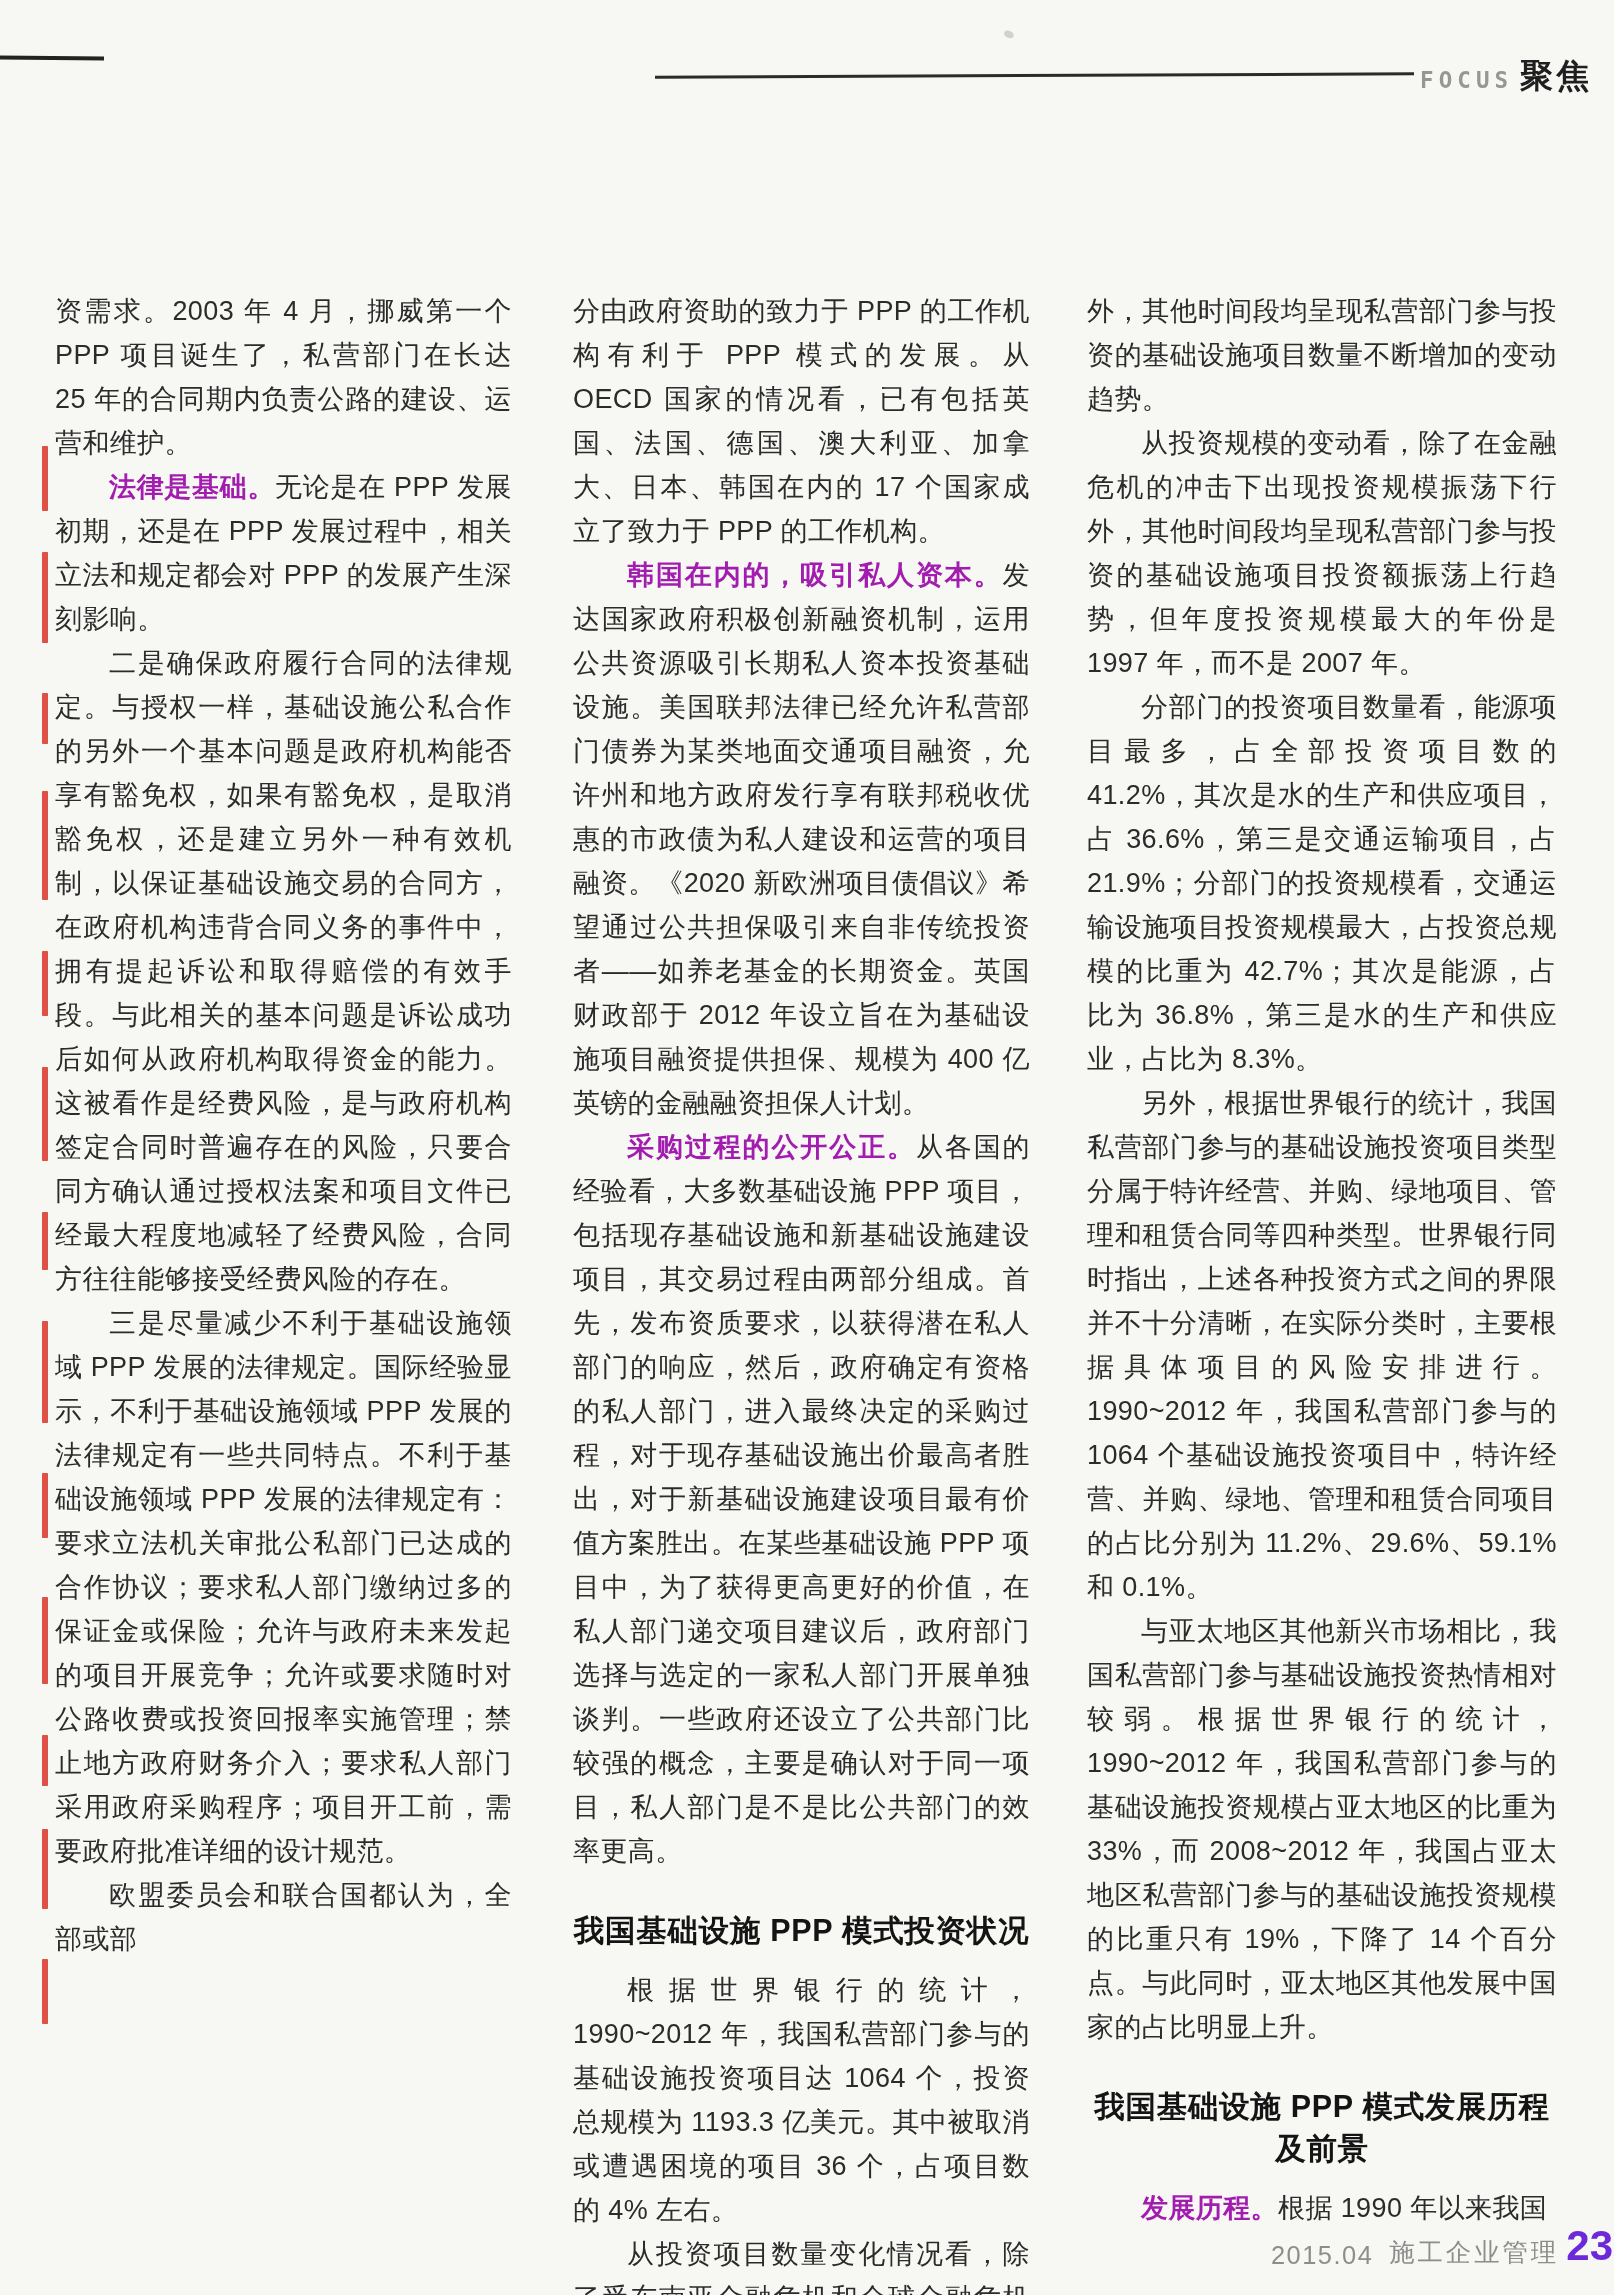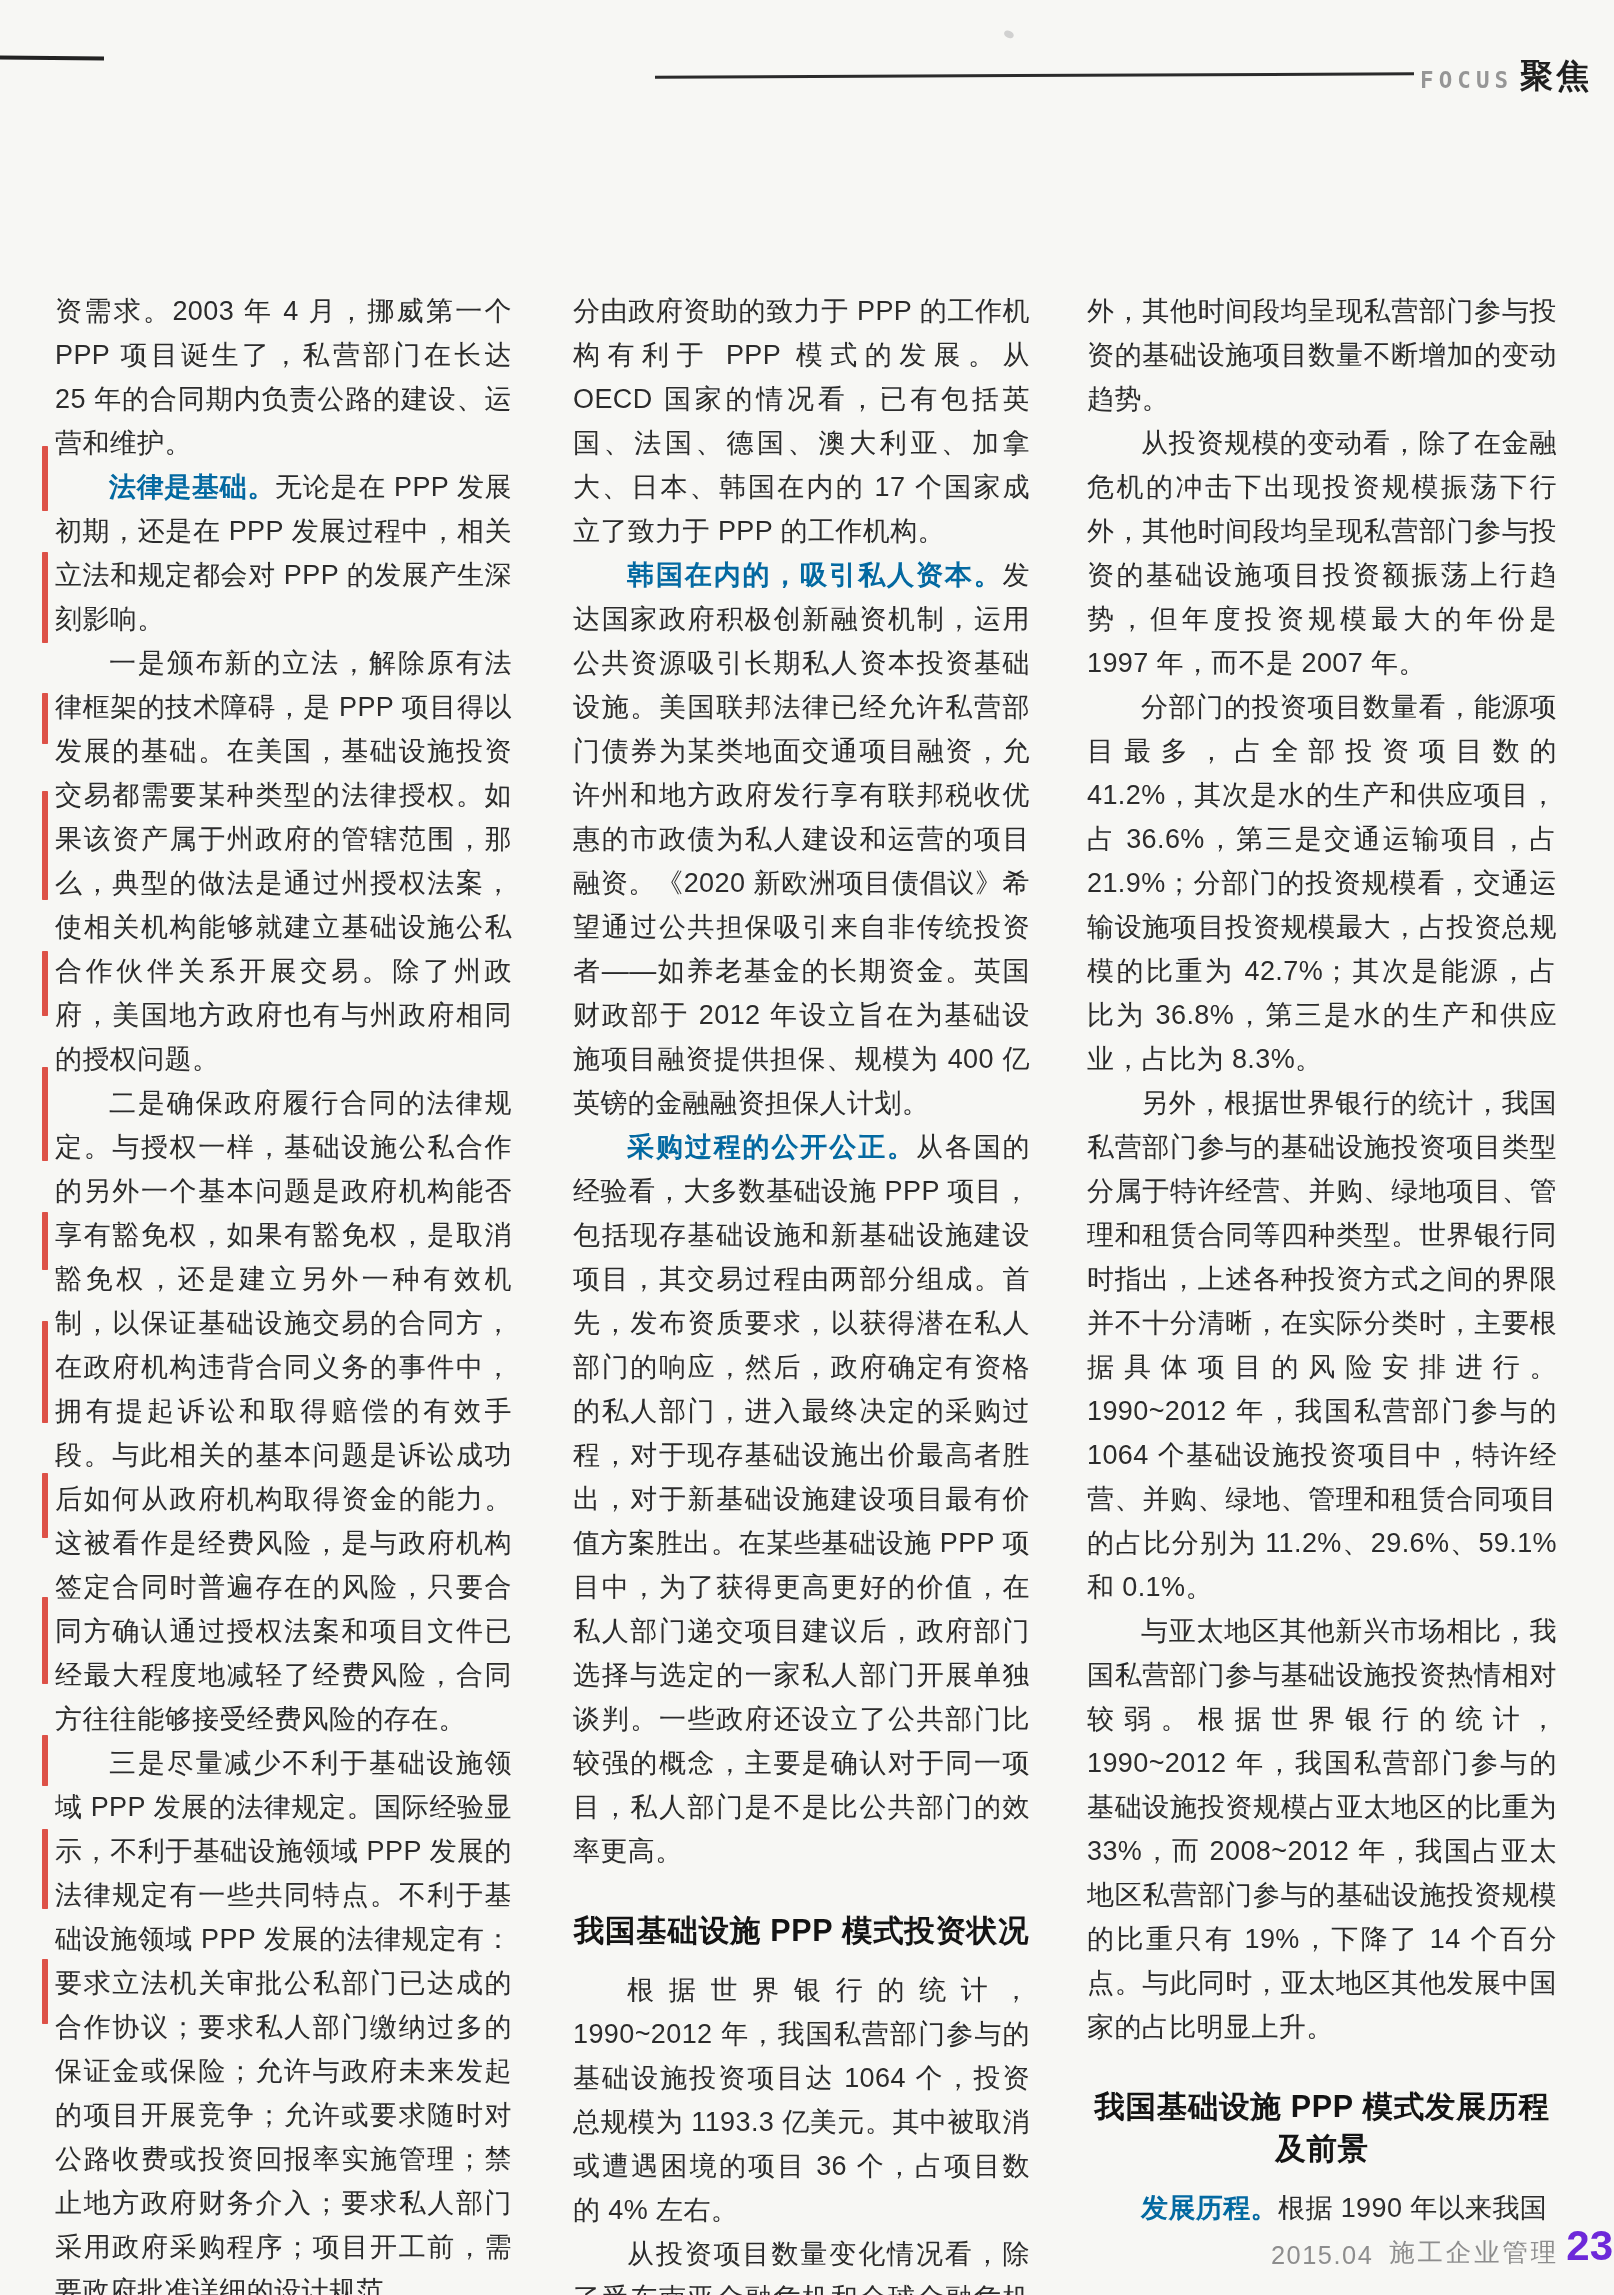--- a/index.html
+++ b/index.html
@@ -77,7 +77,7 @@
 
   .para { margin: 0; text-align: justify; }
   .para.indent { text-indent: 2em; }
-  .para strong { font-weight: bold; color: #0369a1; font-family: Liberation Serif, serif; }
+  .para strong { font-weight: bold; color: #a21caf; font-family: Liberation Serif, serif; }
 
   .section-heading {
     font-size: 30.5px;

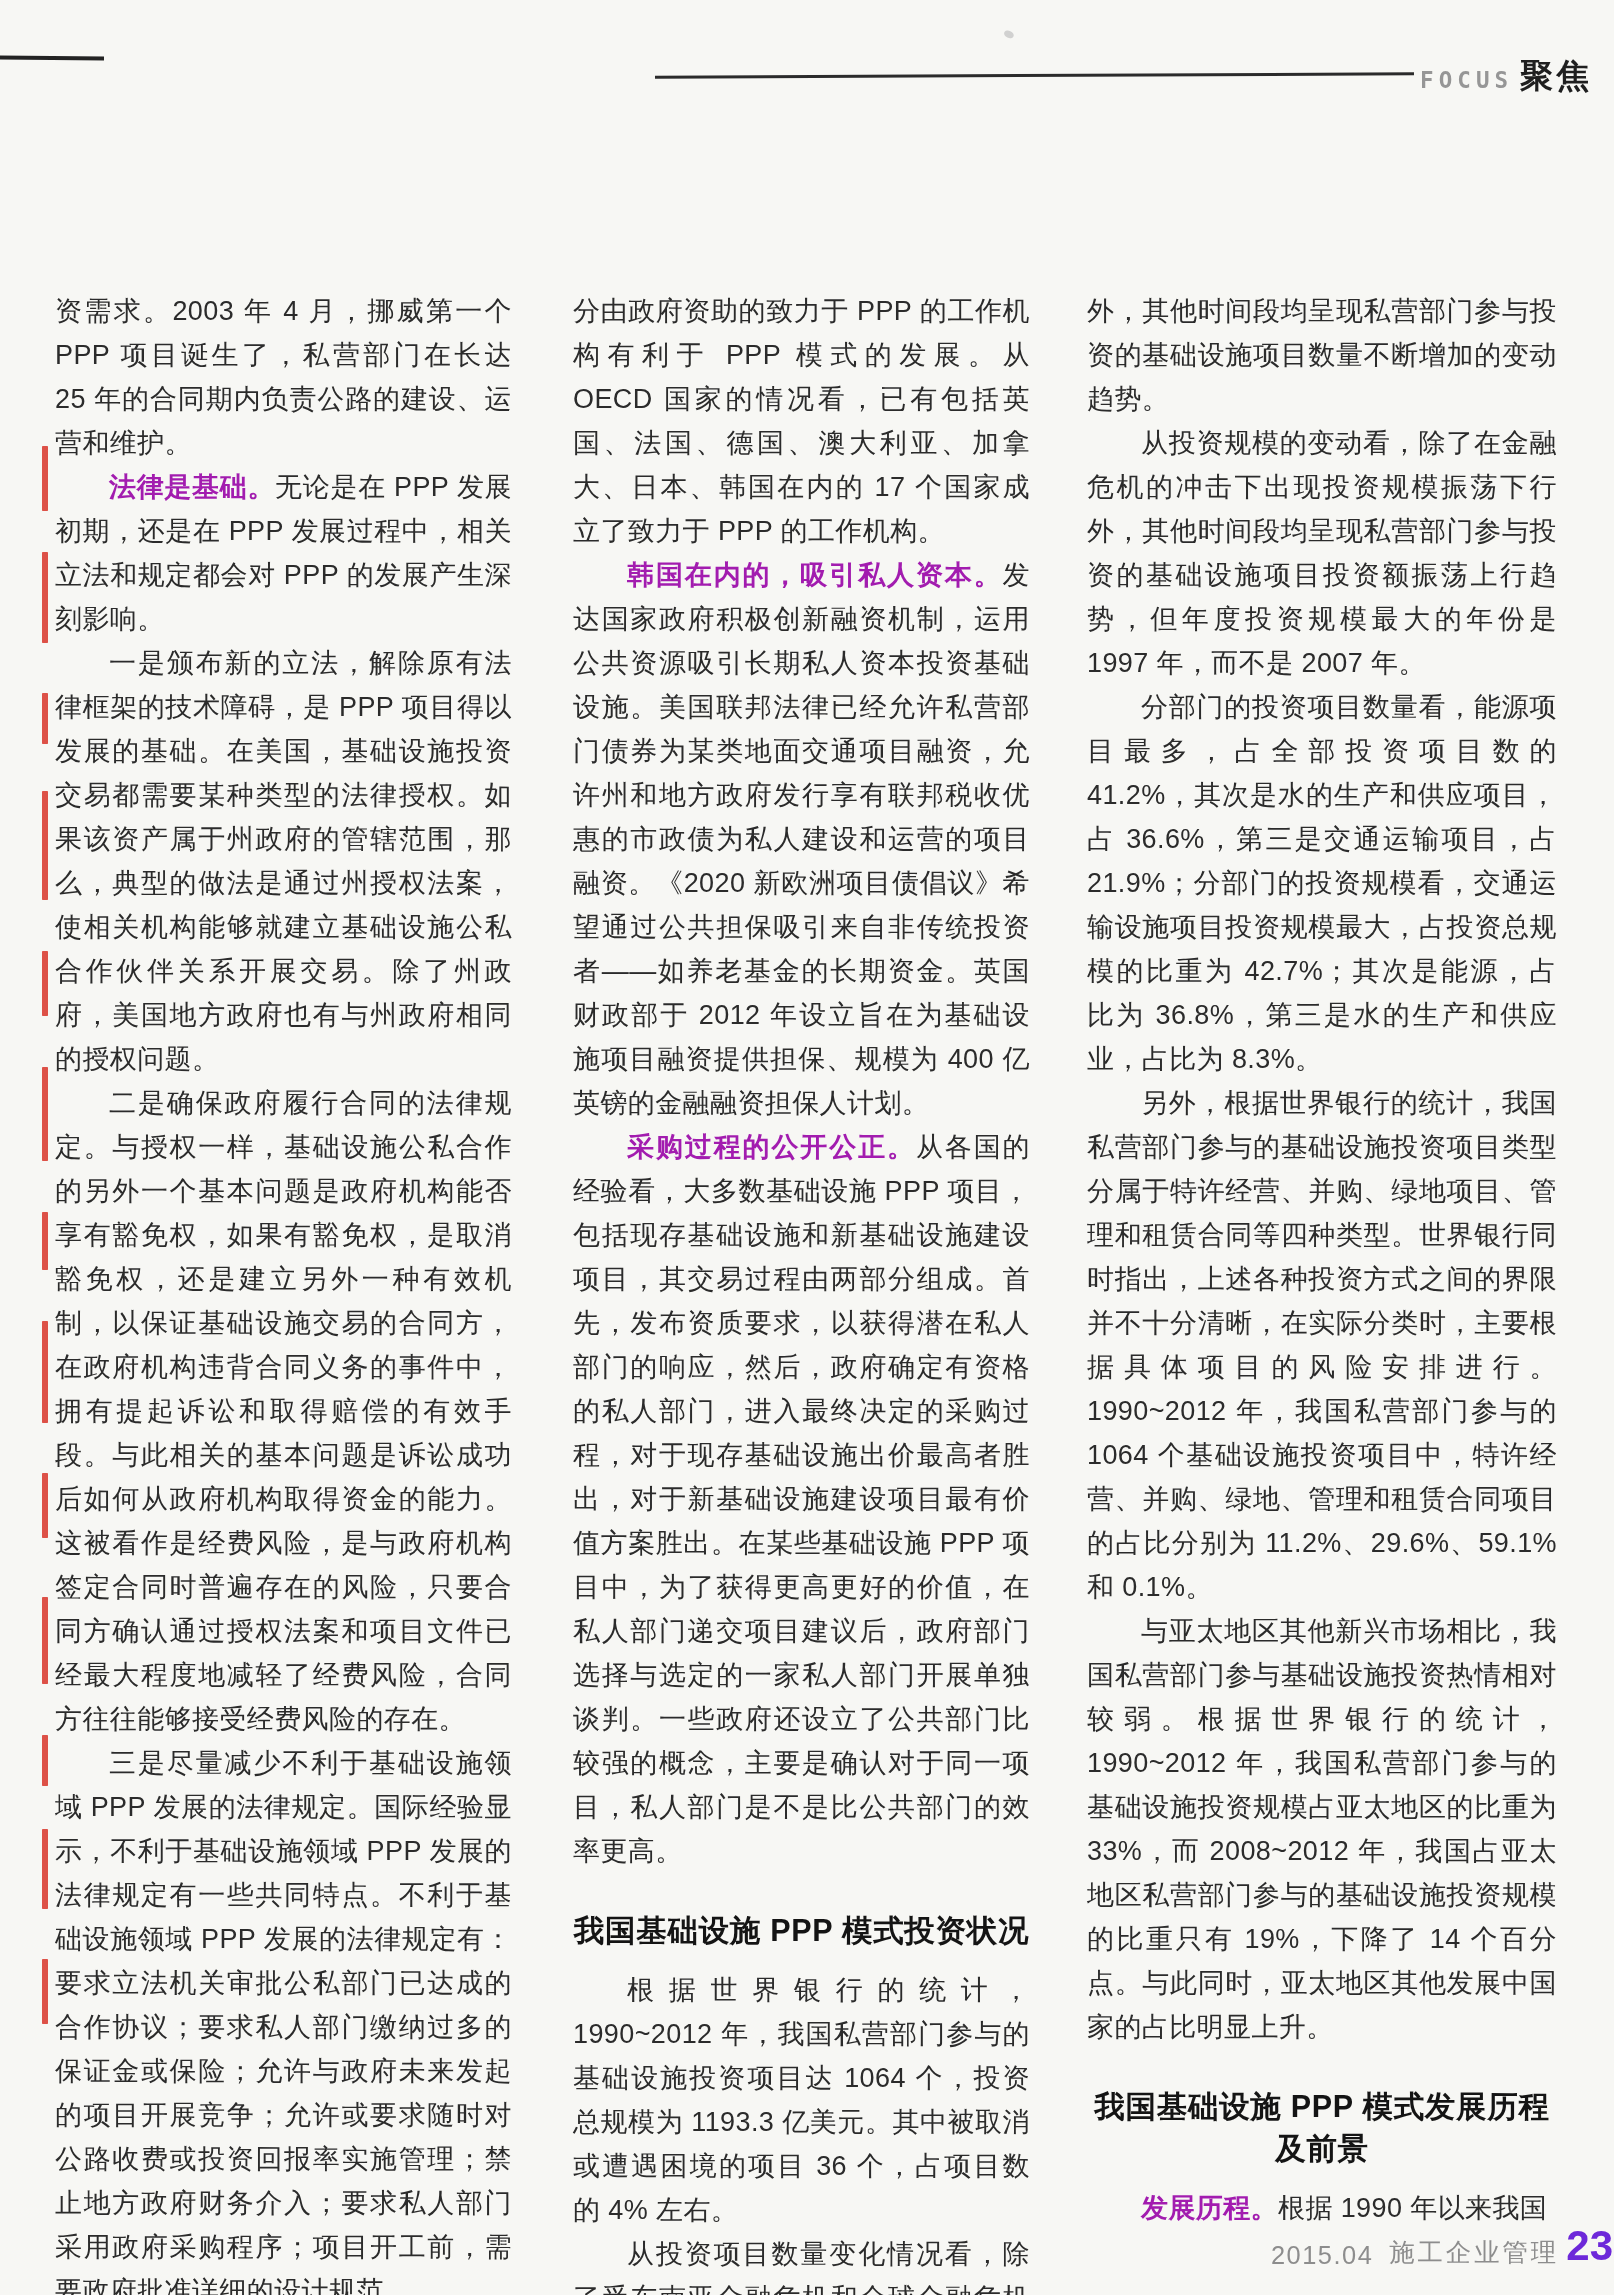--- a/index.html
+++ b/index.html
@@ -132,7 +132,6 @@
   <div class="column column-1">
       <p class="para">资需求。2003 年 4 月，挪威第一个 PPP 项目诞生了，私营部门在长达 25 年的合同期内负责公路的建设、运营和维护。</p>
       <p class="para indent"><strong>法律是基础。</strong>无论是在 PPP 发展初期，还是在 PPP 发展过程中，相关立法和规定都会对 PPP 的发展产生深刻影响。</p>
-      <p class="para indent">一是颁布新的立法，解除原有法律框架的技术障碍，是 PPP 项目得以发展的基础。在美国，基础设施投资交易都需要某种类型的法律授权。如果该资产属于州政府的管辖范围，那么，典型的做法是通过州授权法案，使相关机构能够就建立基础设施公私合作伙伴关系开展交易。除了州政府，美国地方政府也有与州政府相同的授权问题。</p>
       <p class="para indent">二是确保政府履行合同的法律规定。与授权一样，基础设施公私合作的另外一个基本问题是政府机构能否享有豁免权，如果有豁免权，是取消豁免权，还是建立另外一种有效机制，以保证基础设施交易的合同方，在政府机构违背合同义务的事件中，拥有提起诉讼和取得赔偿的有效手段。与此相关的基本问题是诉讼成功后如何从政府机构取得资金的能力。这被看作是经费风险，是与政府机构签定合同时普遍存在的风险，只要合同方确认通过授权法案和项目文件已经最大程度地减轻了经费风险，合同方往往能够接受经费风险的存在。</p>
       <p class="para indent">三是尽量减少不利于基础设施领域 PPP 发展的法律规定。国际经验显示，不利于基础设施领域 PPP 发展的法律规定有一些共同特点。不利于基础设施领域 PPP 发展的法律规定有：要求立法机关审批公私部门已达成的合作协议；要求私人部门缴纳过多的保证金或保险；允许与政府未来发起的项目开展竞争；允许或要求随时对公路收费或投资回报率实施管理；禁止地方政府财务介入；要求私人部门采用政府采购程序；项目开工前，需要政府批准详细的设计规范。</p>
       <p class="para indent">欧盟委员会和联合国都认为，全部或部</p>

